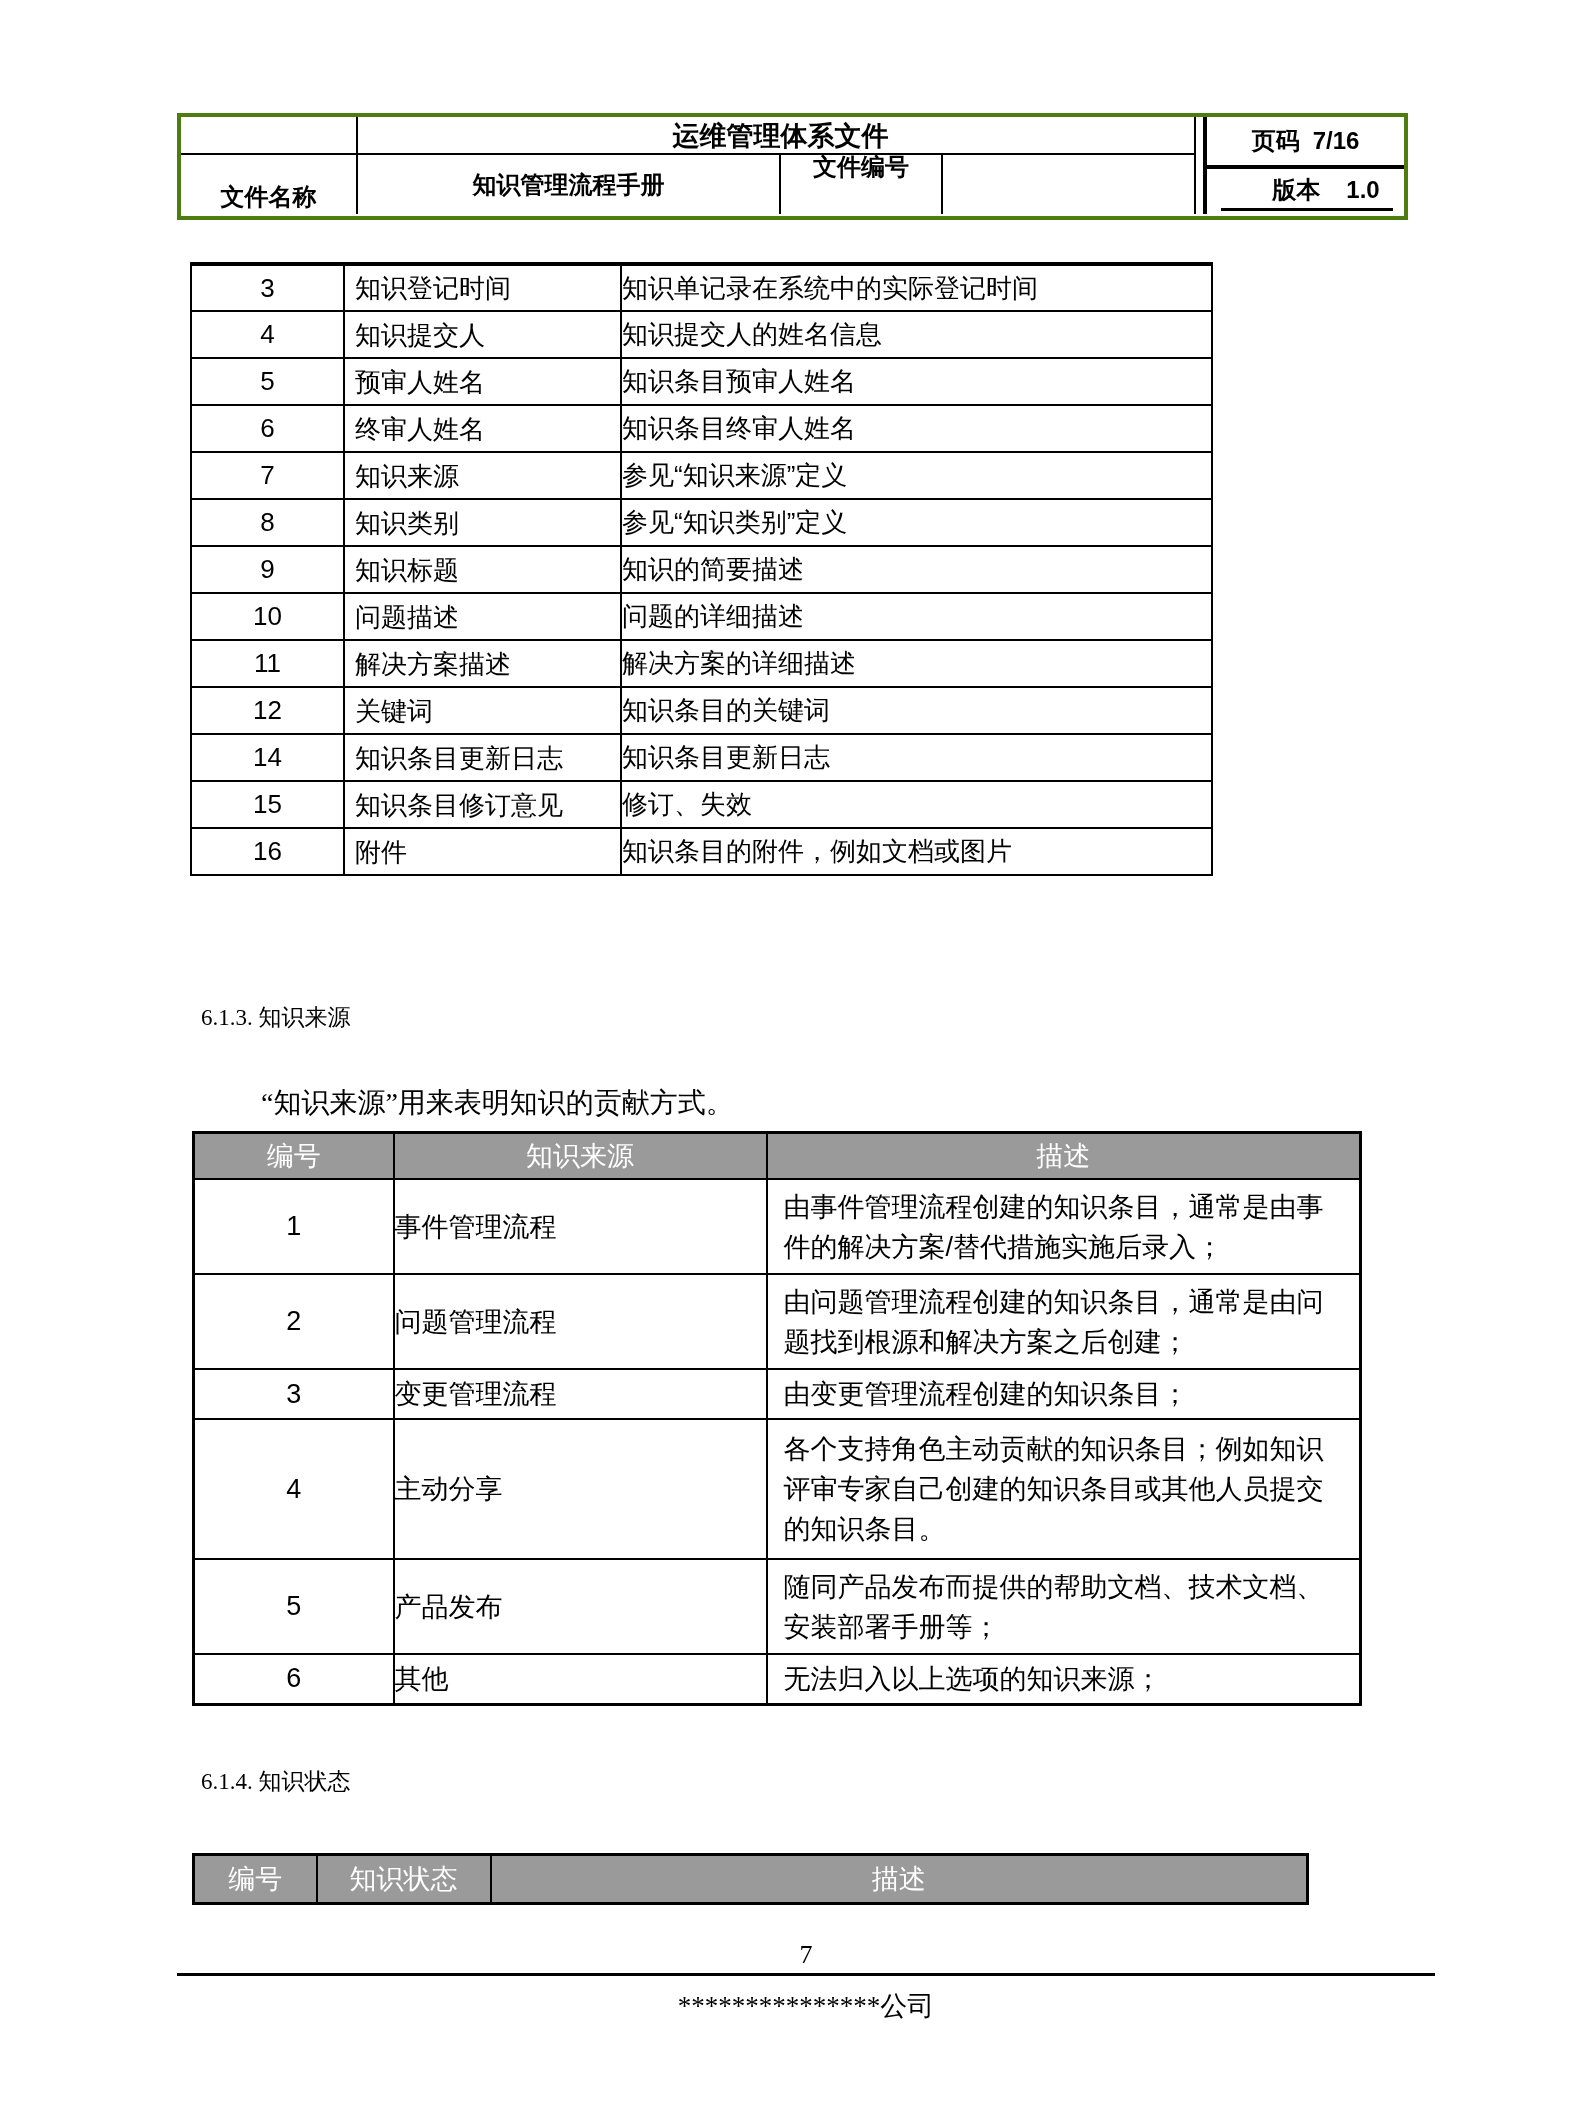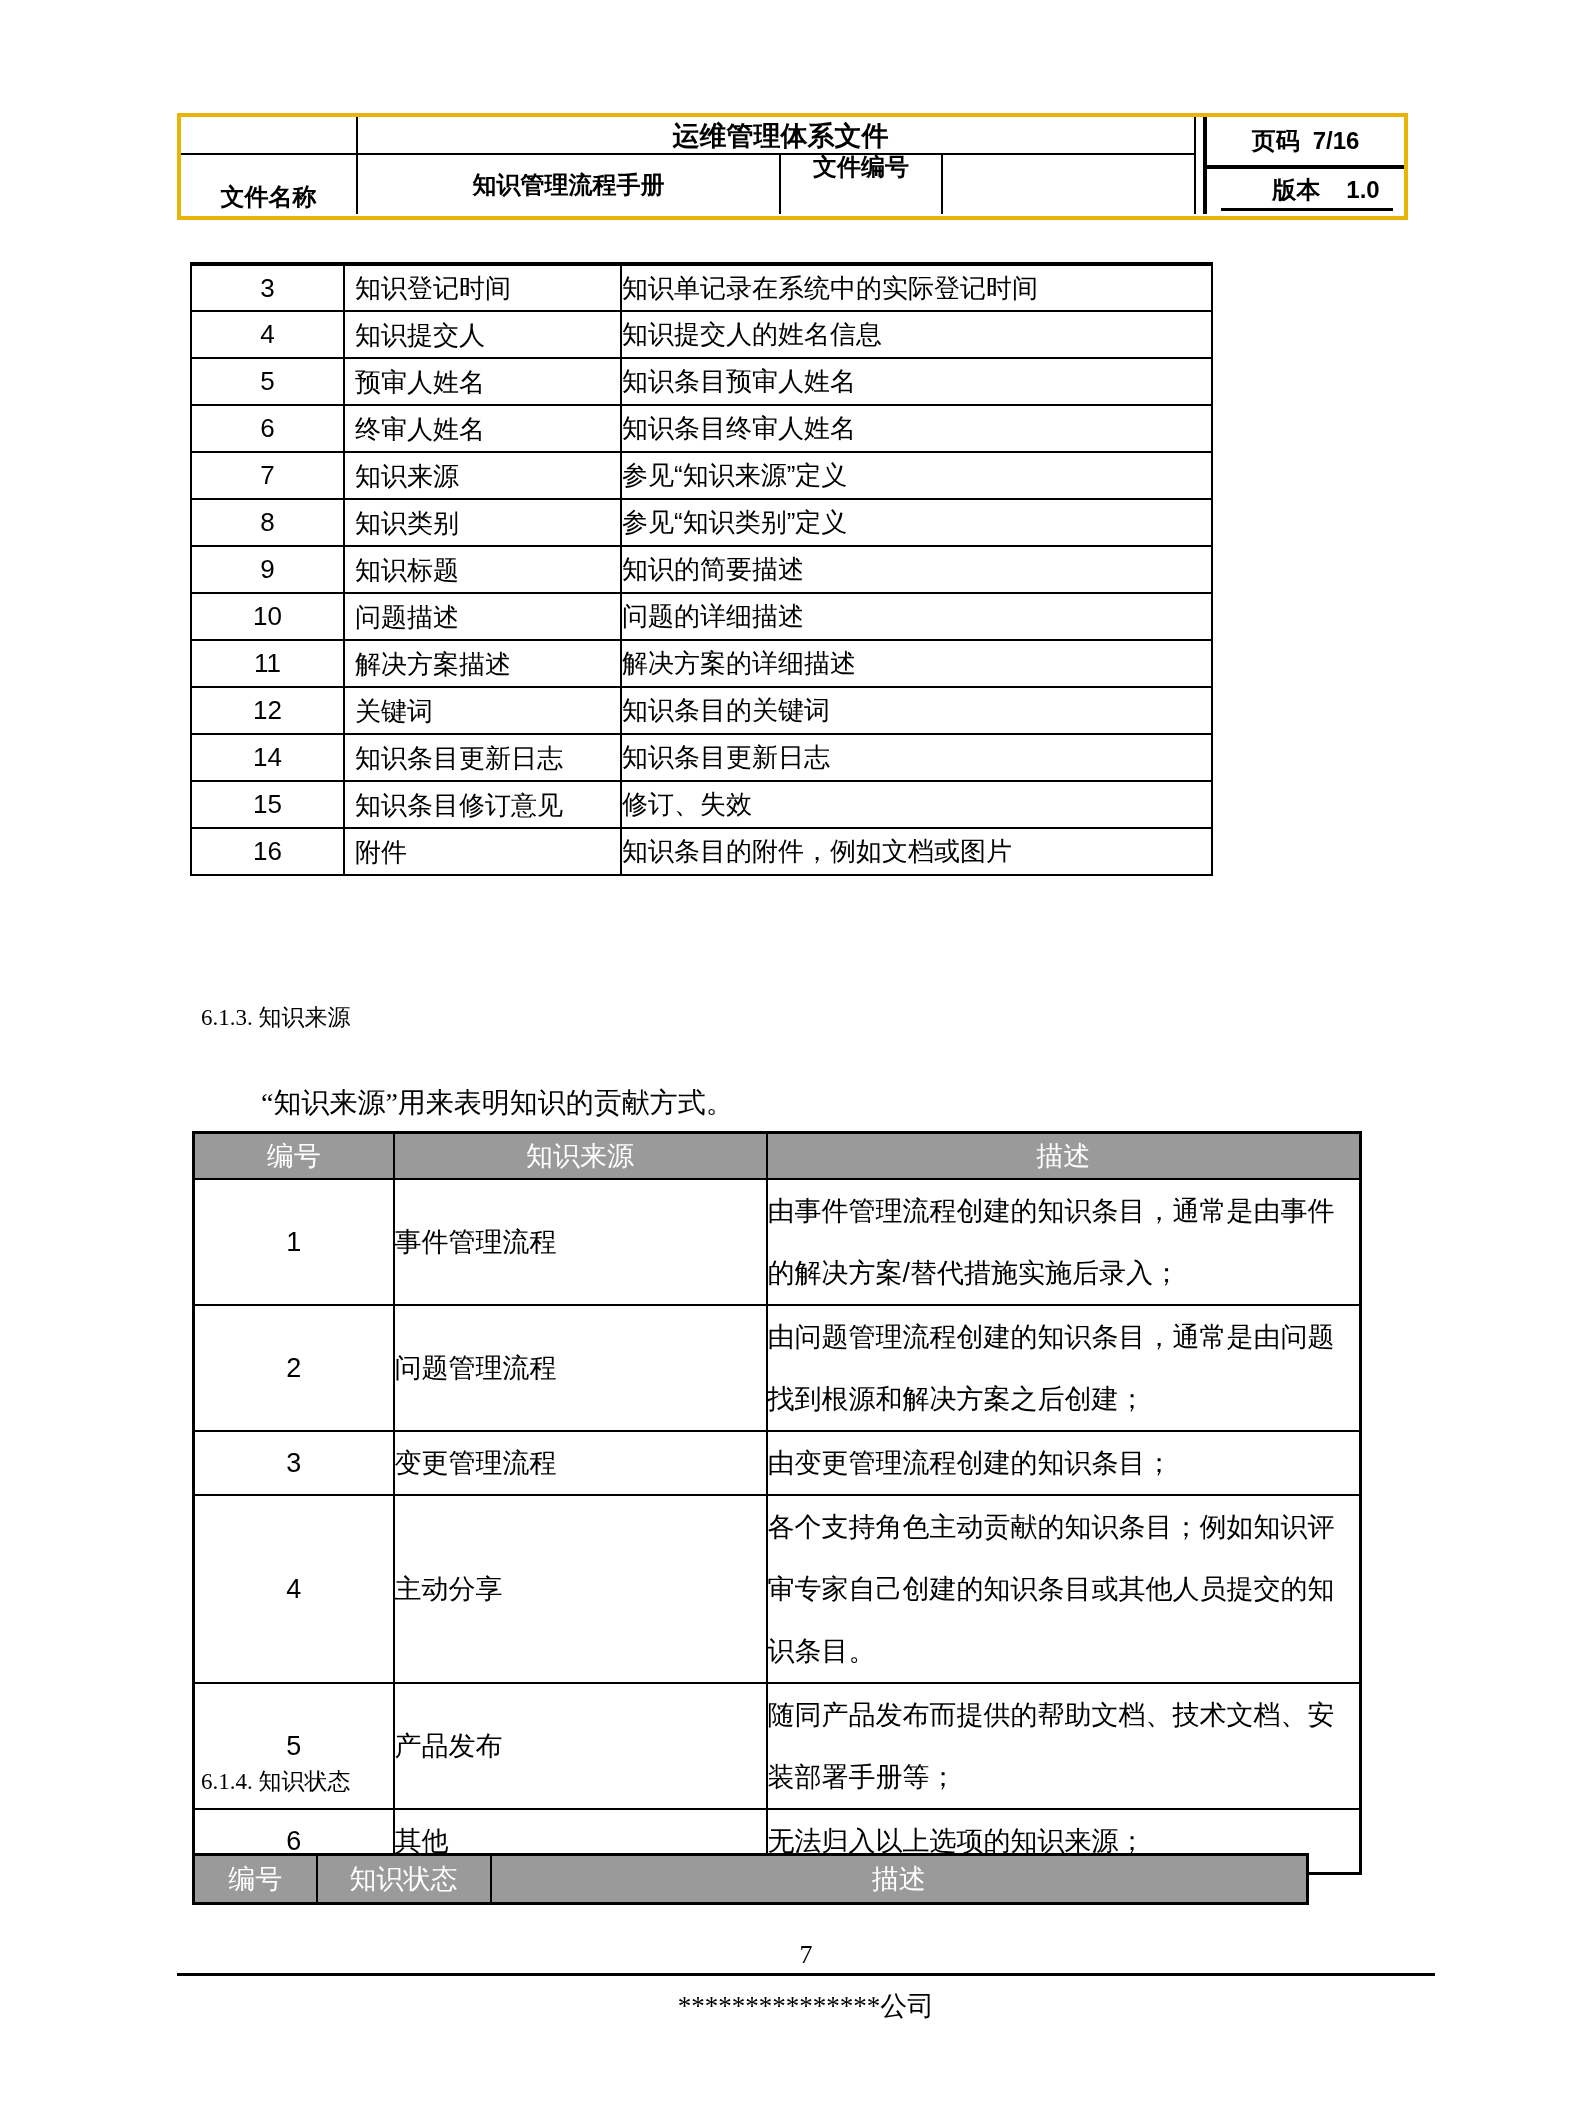--- a/index.html
+++ b/index.html
@@ -9,7 +9,7 @@
 
   
   #dochdr{position:absolute;left:177px;top:113px;width:1231px;height:107px;
-          border:4px solid #eab308;box-sizing:border-box;}
+          border:4px solid #4d7c0f;box-sizing:border-box;}
   #dochdr .cell{position:absolute;display:flex;align-items:center;justify-content:center;
           font-weight:bold;font-size:24px;white-space:nowrap;}
   #dochdr .title{left:177px;top:0;width:845px;height:38px;font-size:27px;}

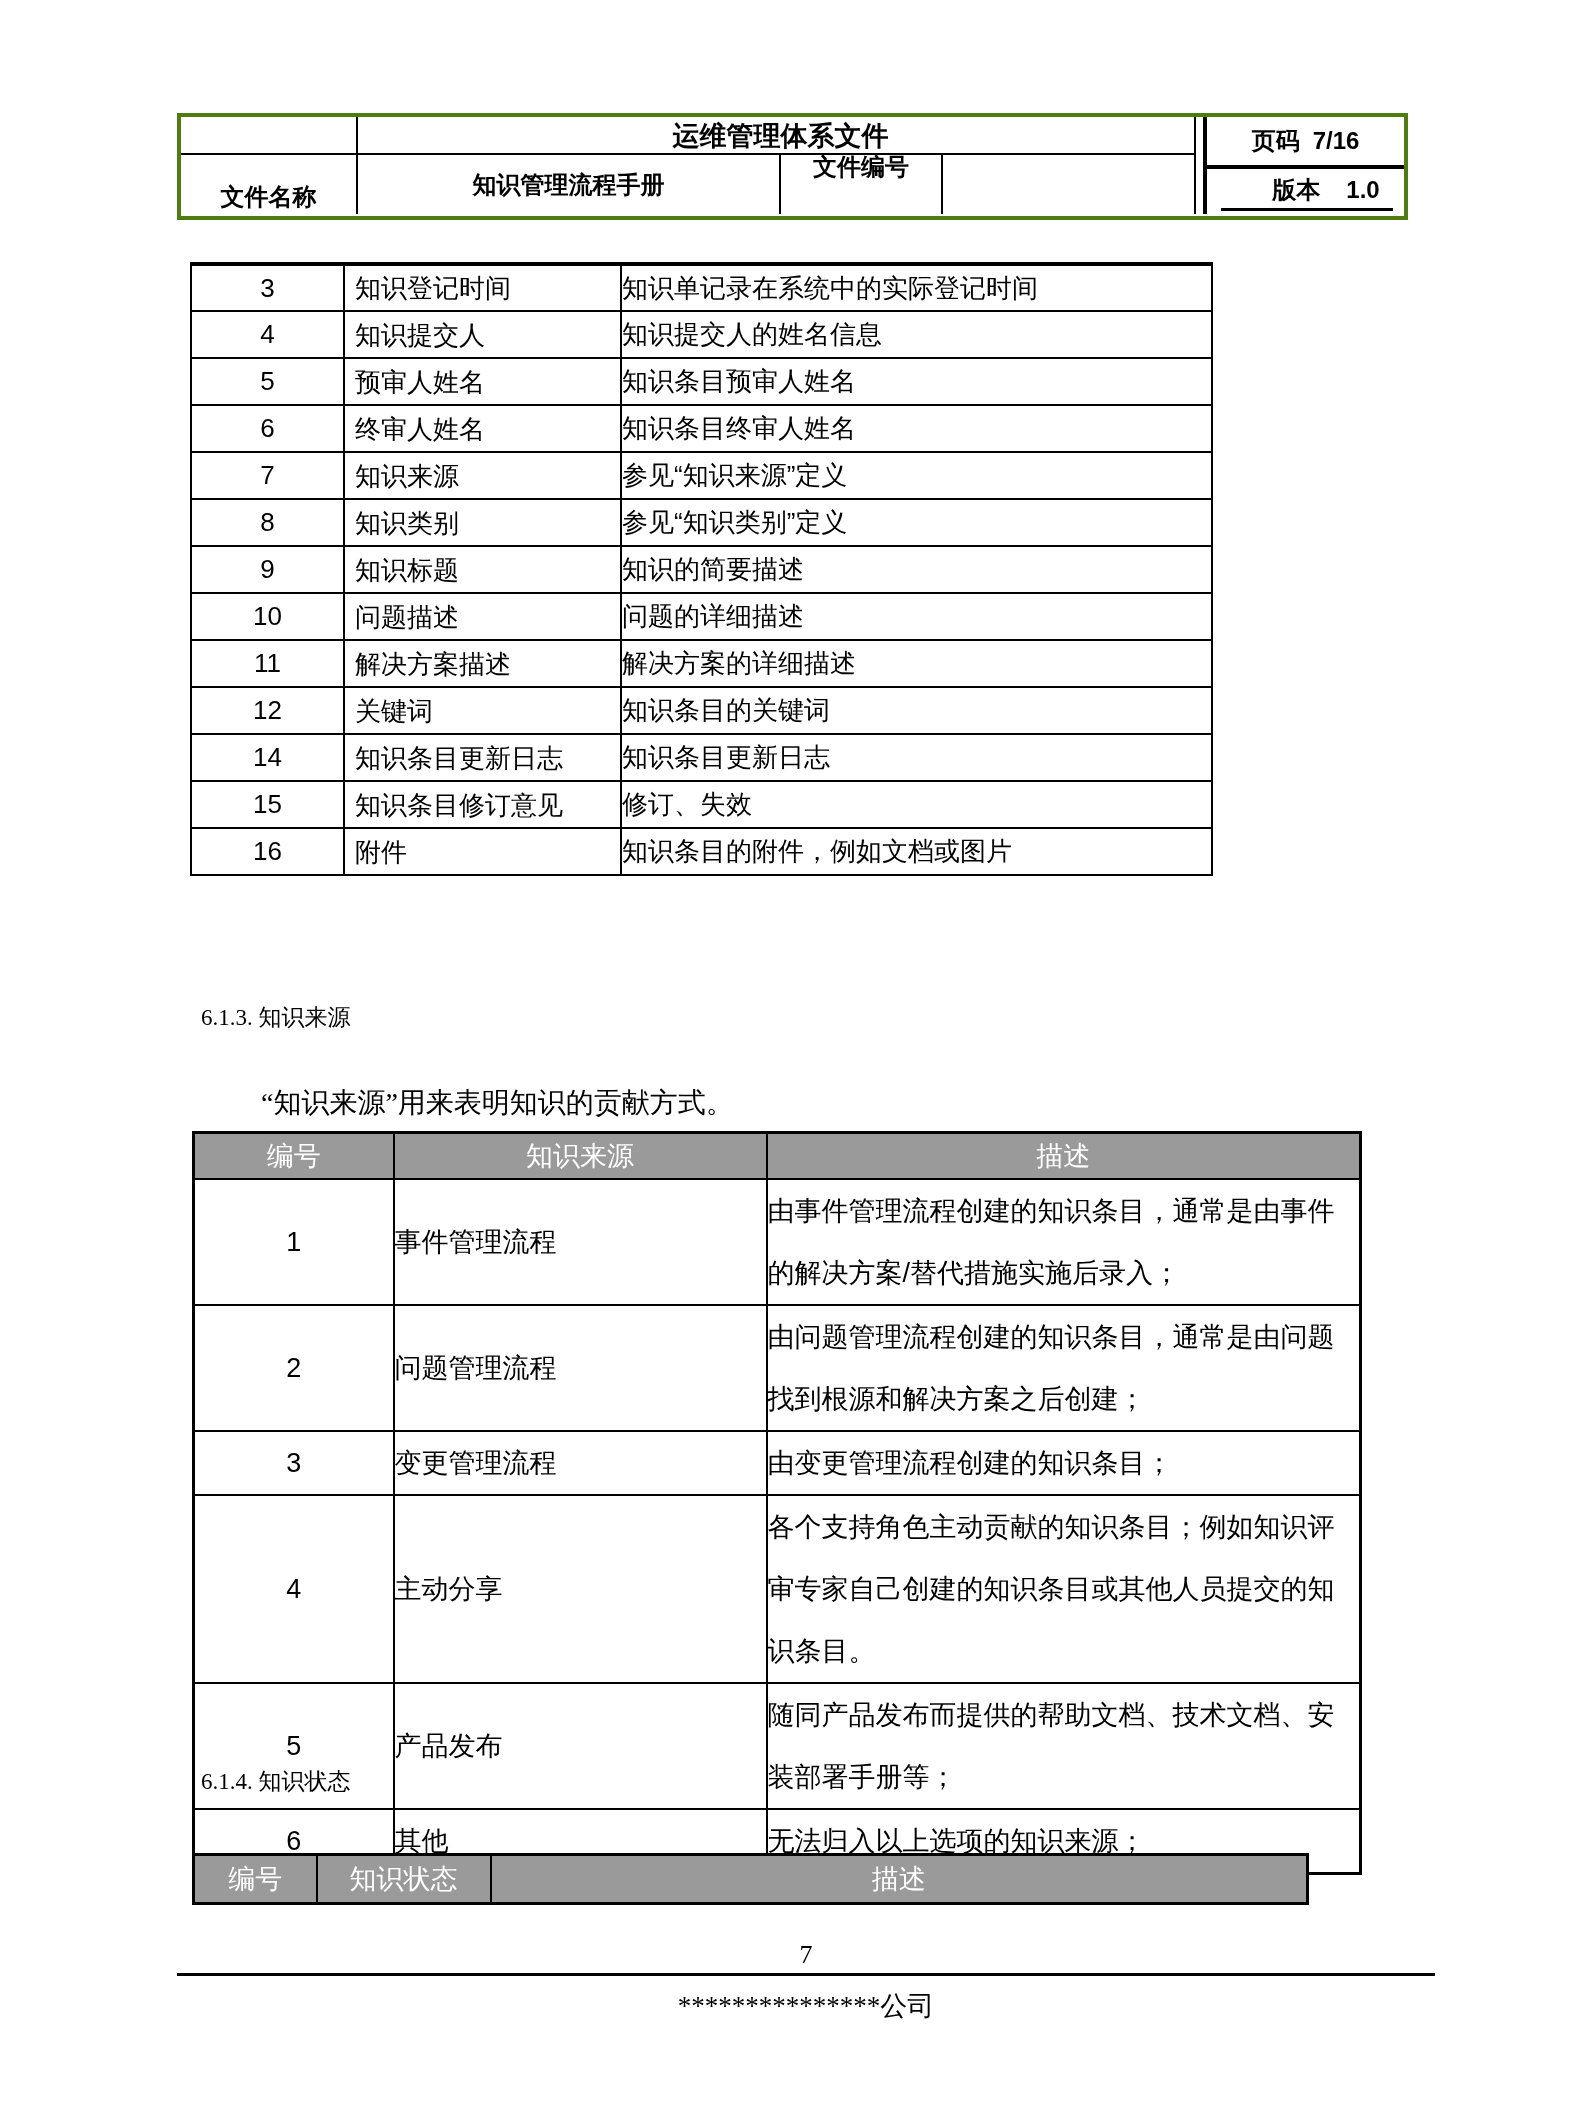--- a/index.html
+++ b/index.html
@@ -37,7 +37,7 @@
   #t2{left:192px;top:1131px;width:1167px;border:3px solid #000;}
   #t2 th{background:#9A9A9A;color:#fff;font-size:27px;height:44px;}
   #t2 td{font-size:27px;}
-  #t2 td.c-desc{line-height:62px;padding:0 0;}
+  #t2 td.c-desc{line-height:40px;padding:0 16px;}
   #t2 tr.h1{height:50px;} #t2 tr.h2{height:95px;} #t2 tr.h3{height:140px;}
 
   

